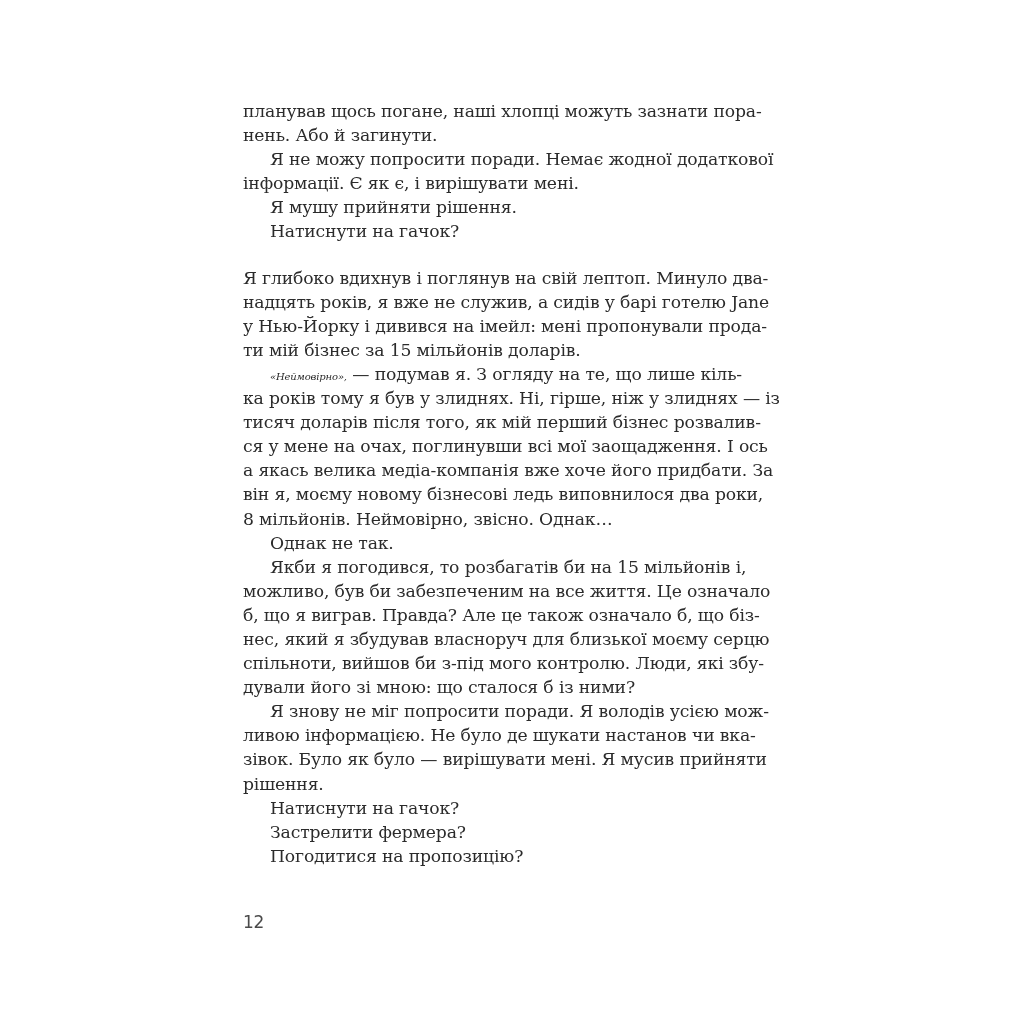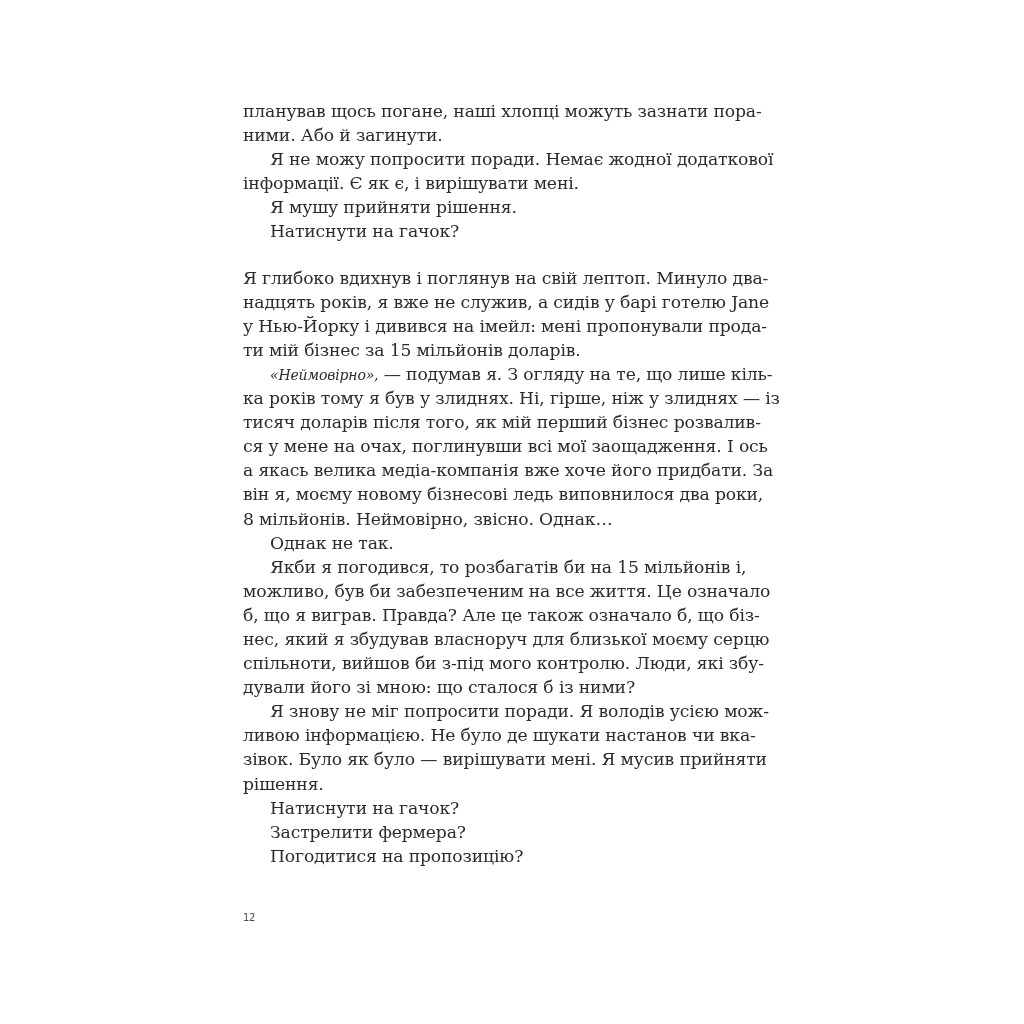--- a/index.html
+++ b/index.html
@@ -70,7 +70,7 @@
   <div class="text-block">
 
     <span class="line">планував щось погане, наші хлопці можуть зазнати пора-</span>
-    <span class="line last">ними. Або й загинути.</span>
+    <span class="line last">нень. Або й загинути.</span>
     <span class="line indent">Я не можу попросити поради. Немає жодної додаткової</span>
     <span class="line last">інформації. Є як є, і вирішувати мені.</span>
     <span class="line indent last">Я мушу прийняти рішення.</span>

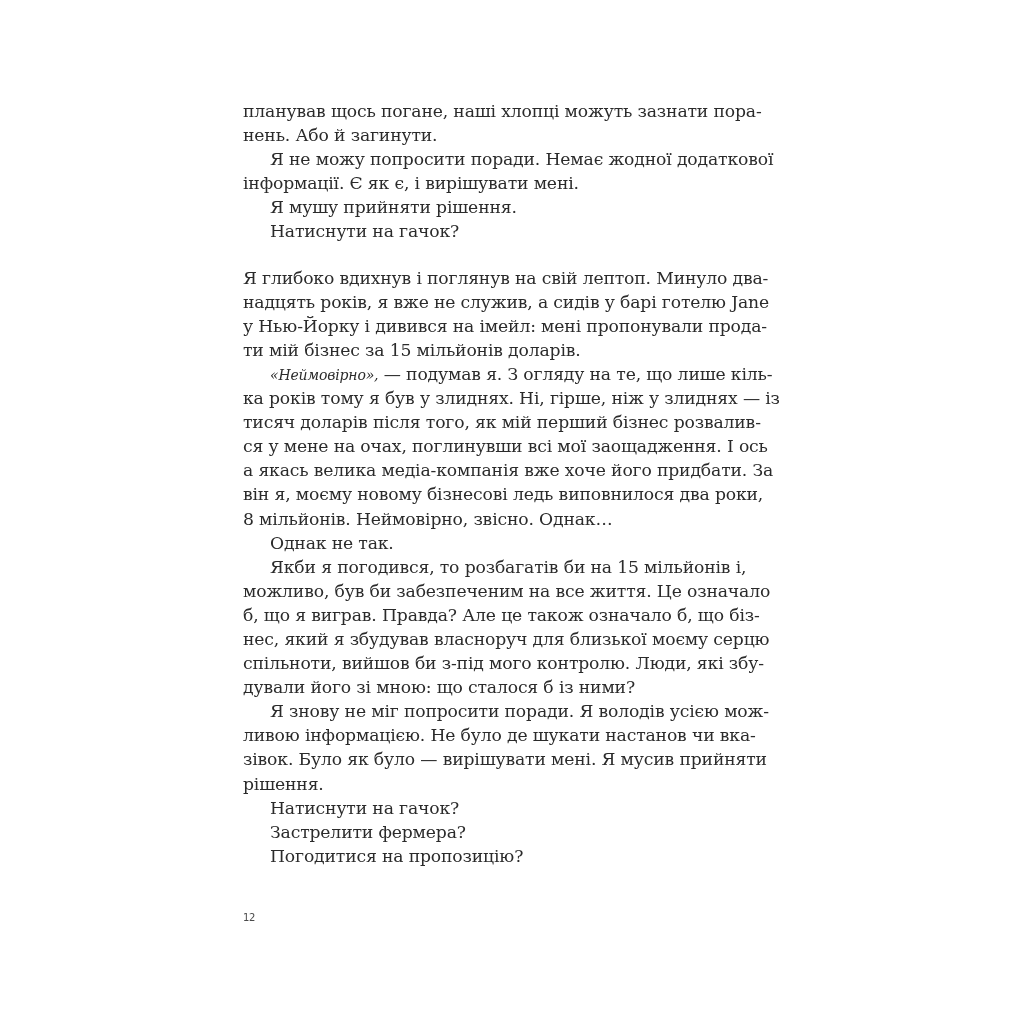--- a/index.html
+++ b/index.html
@@ -51,7 +51,7 @@
     }
     .italic {
       font-style: italic;
-      font-size: 14px;
+      font-size: 10px;
     }
     .page-number {
       position: absolute;

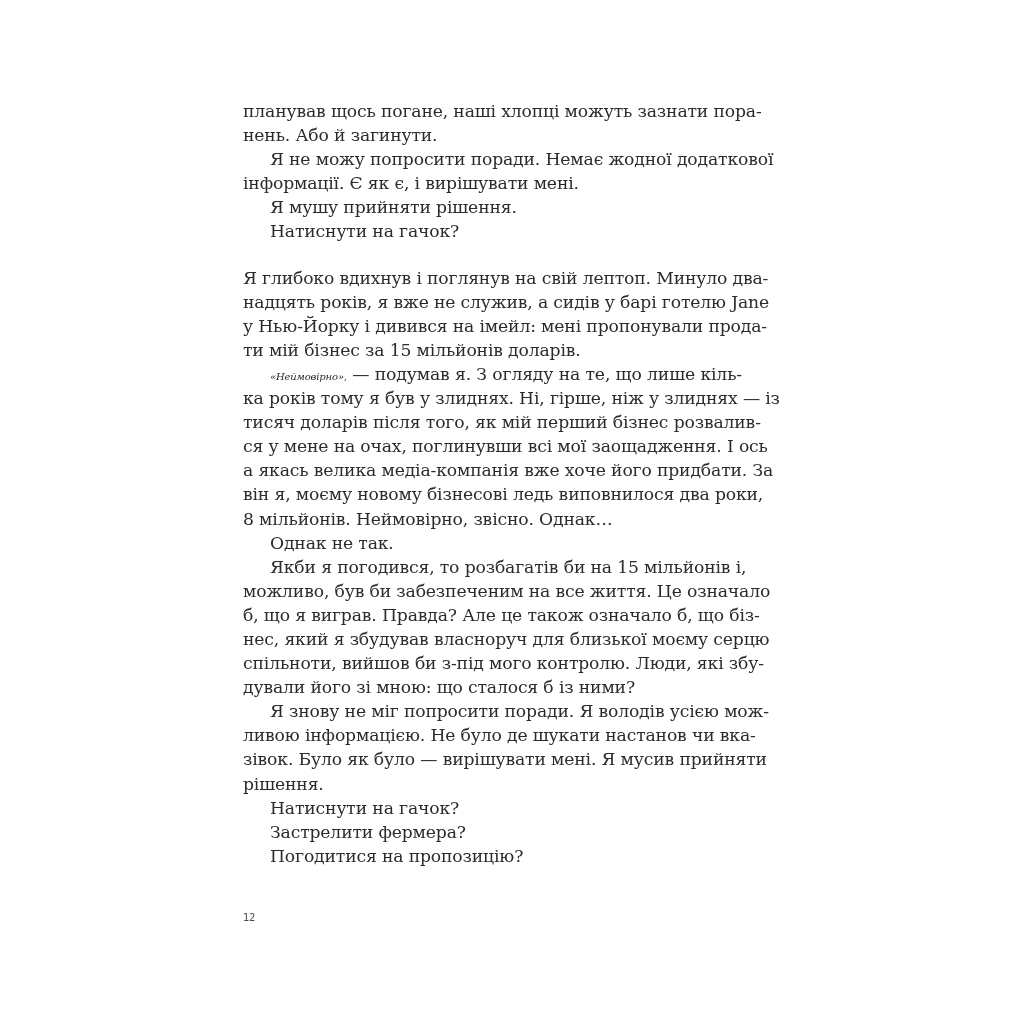--- a/index.html
+++ b/index.html
@@ -58,7 +58,7 @@
       left: 243px;
       top: 912px;
       font-family: "DejaVu Sans", "Liberation Sans", sans-serif;
-      font-size: 10px;
+      font-size: 17px;
       color: #4a4a4a;
       letter-spacing: -0.3px;
     }

